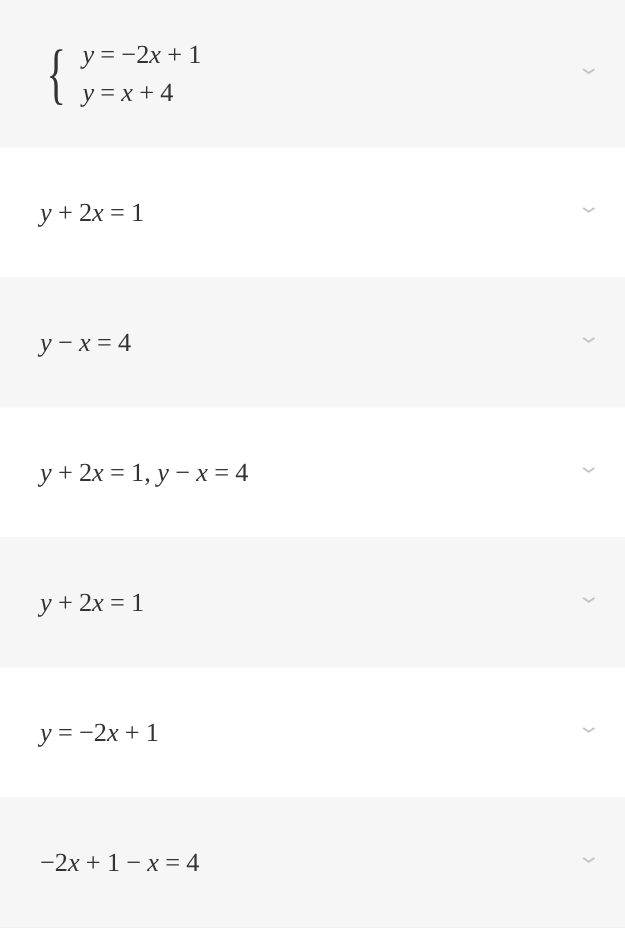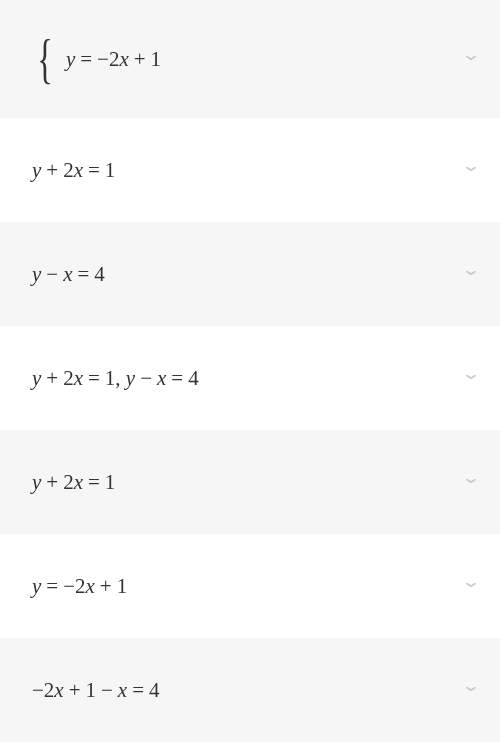--- a/index.html
+++ b/index.html
@@ -94,6 +94,7 @@
       <span class="brace">{</span>
       <div class="brace-lines">
         <div><span class="var">y</span><span class="op">=</span><span class="minus">−</span><span class="num">2</span><span class="var">x</span><span class="op">+</span><span class="num">1</span></div>
+        <div><span class="var">y</span><span class="op">=</span><span class="var">x</span><span class="op">+</span><span class="num">4</span></div>
       </div>
     </div>
   </div>

